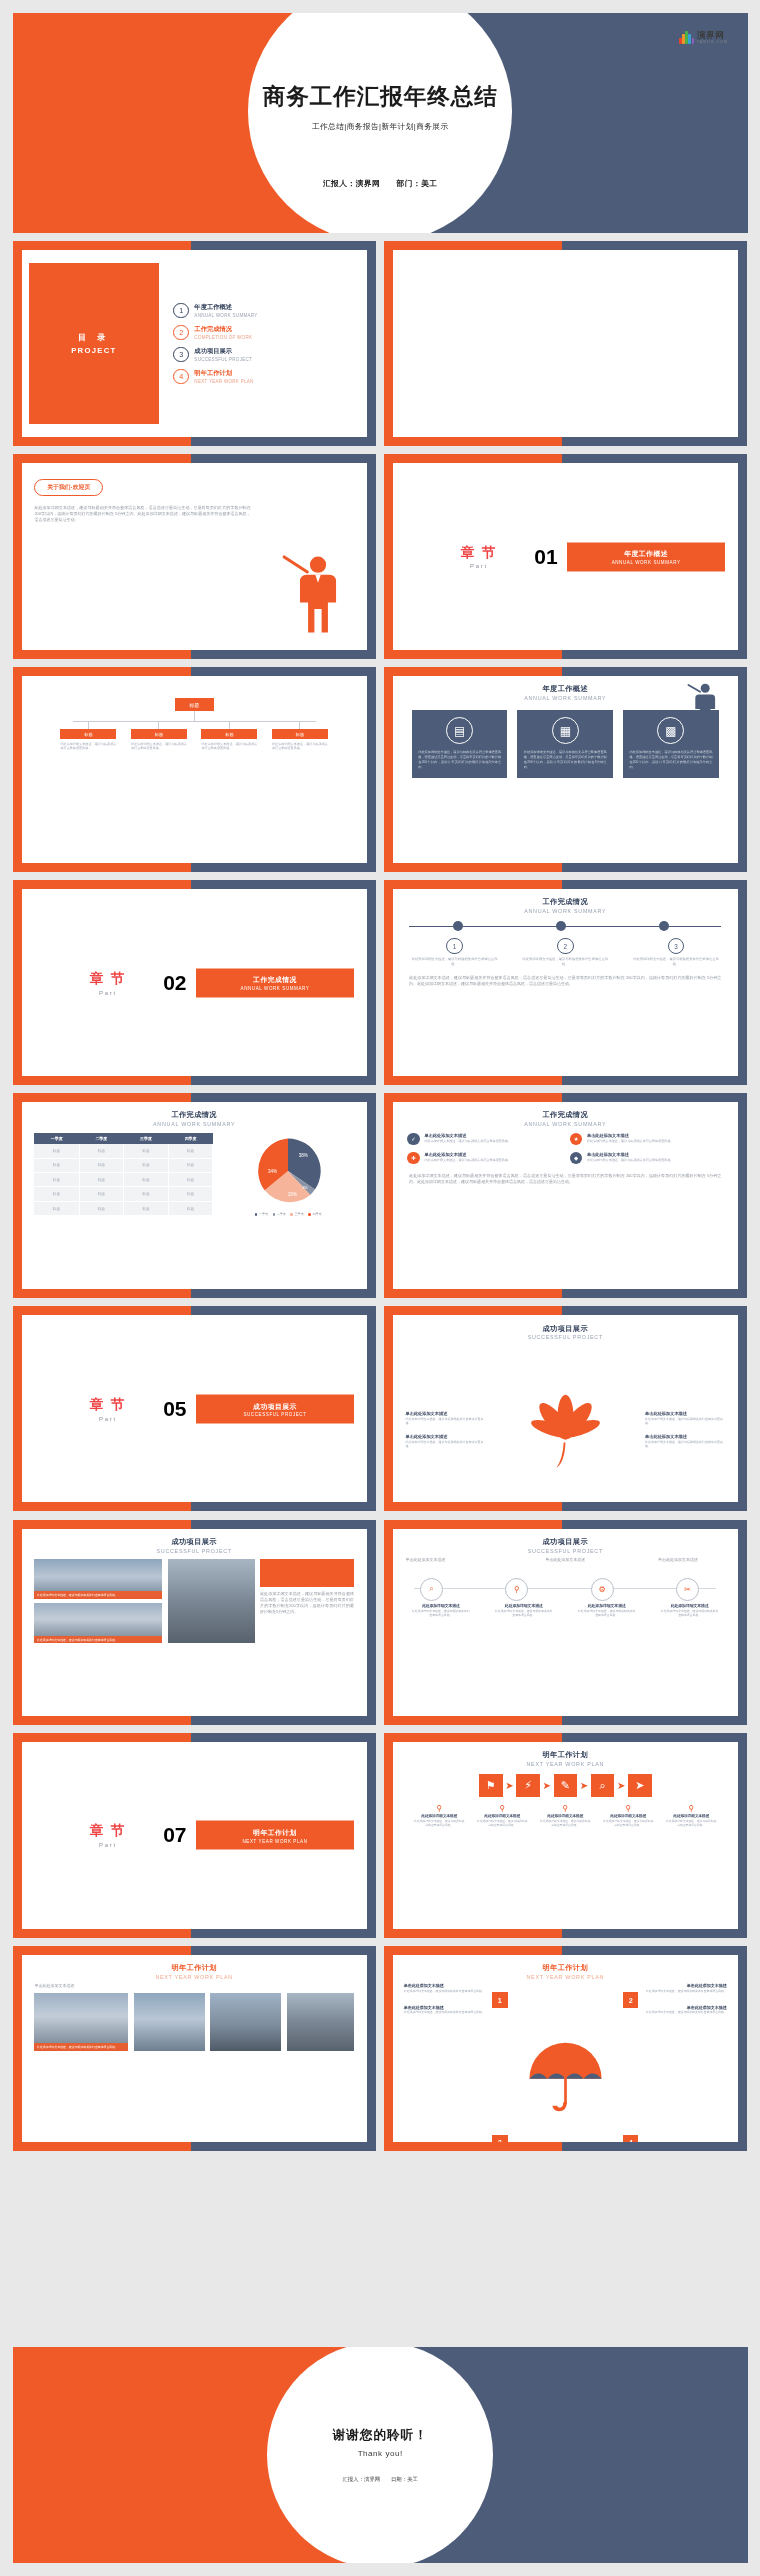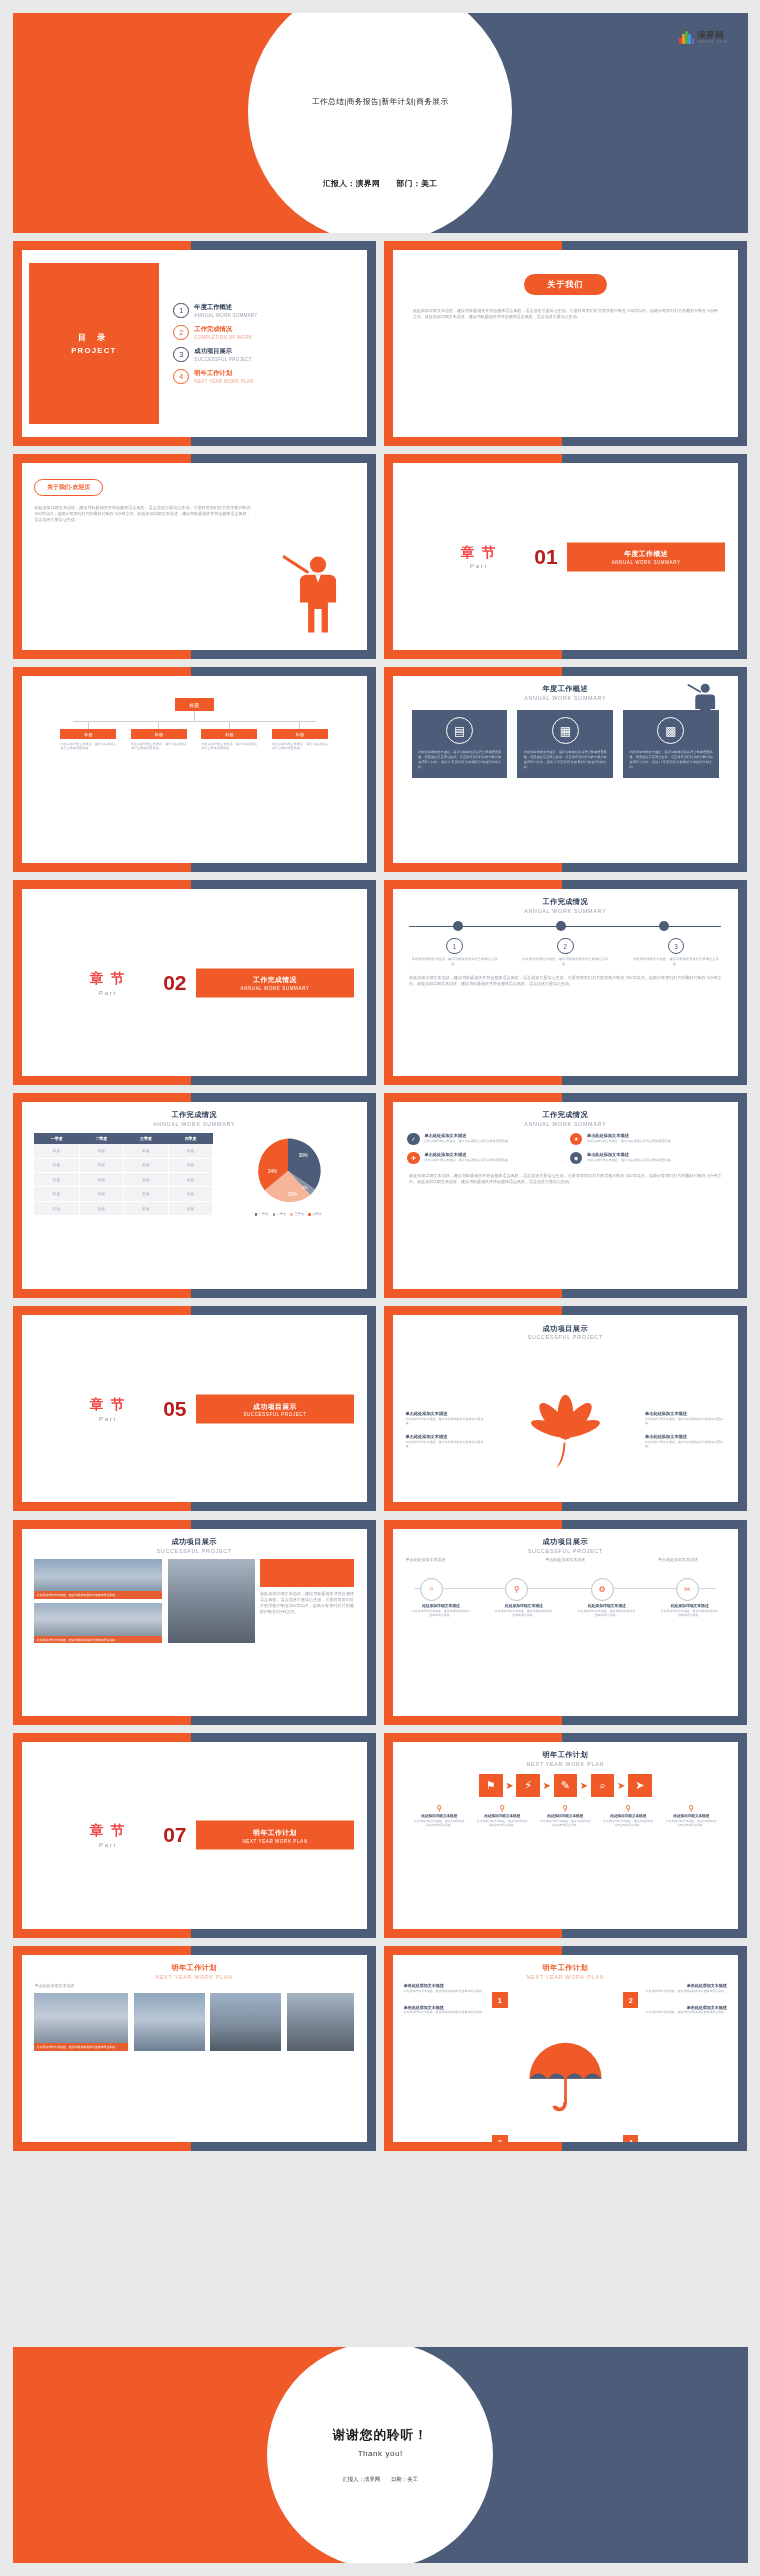--- a/index.html
+++ b/index.html
@@ -226,6 +226,7 @@
     </div>
 
     <div class="ctext">
+      <div class="ctitle">商务工作汇报年终总结</div>
       <div class="csub">工作总结|商务报告|新年计划|商务展示</div>
     </div>
     <div class="cauthor">汇报人：演界网　　部门：美工</div>

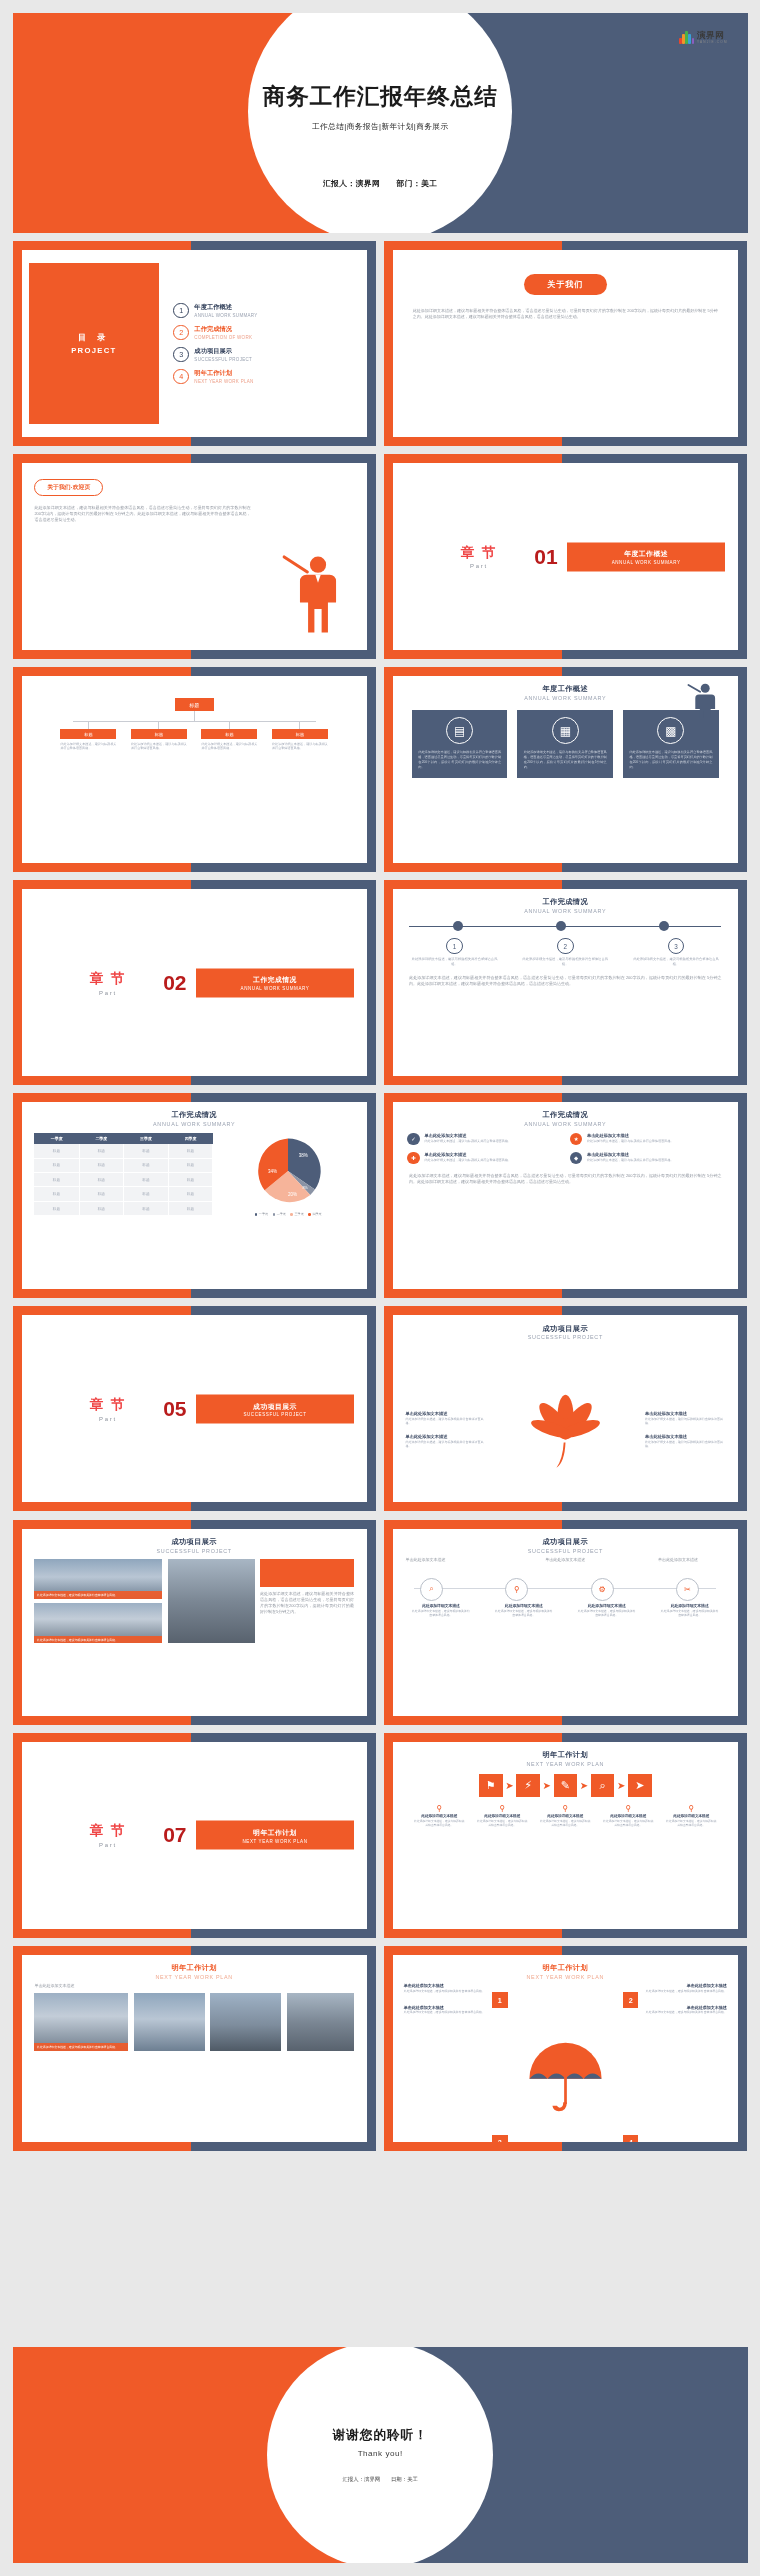--- a/index.html
+++ b/index.html
@@ -296,12 +296,6 @@
           <div class="o"></div>
           <div class="s"></div>
         </div>
-      <div class="canvas">
-        <div class="about">
-          <span class="pill">关于我们</span>
-          <div class="body">此处添加详细文本描述，建议与标题相关并符合整体语言风格，语言描述尽量简洁生动，尽量将每页幻灯片的字数控制在 200字以内，据统计每页幻灯片的最好控制在 5分钟之内。此处添加详细文本描述，建议与标题相关并符合整体语言风格，语言描述尽量简洁生动。</div>
-        </div>
-      </div>
     </div>
 
     <div class="slide">

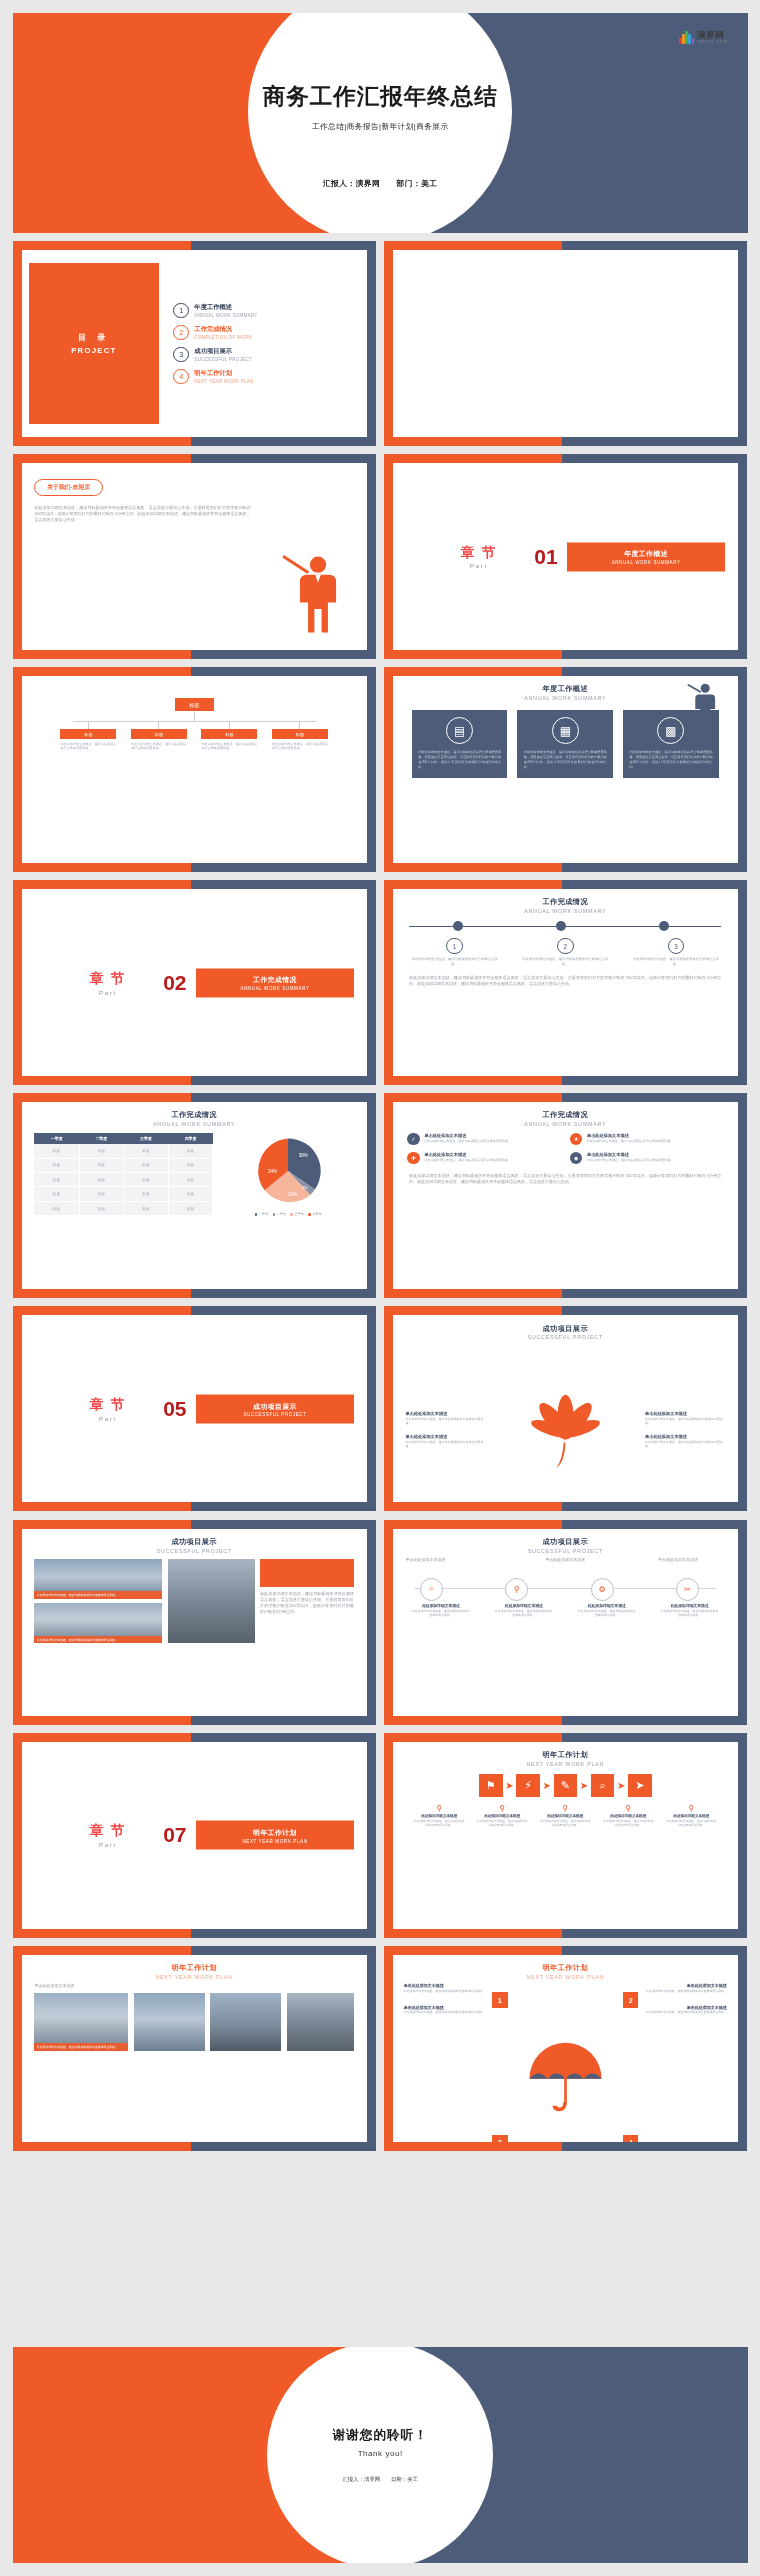--- a/index.html
+++ b/index.html
@@ -53,7 +53,7 @@
   .sec .zh{font-size:13.6px;font-weight:bold;color:#ef4444;letter-spacing:1.8px;}
   .sec .pt{font-size:5.9px;color:#8d939d;letter-spacing:1.8px;margin-top:1.8px;}
   .sec .num{position:absolute;left:41%;top:50%;transform:translateY(-50%);
-     font-size:21px;font-weight:bold;color:#b91c1c;}
+     font-size:21px;font-weight:bold;color:#000000;}
   .sec .bar{position:absolute;right:12.7px;top:50%;transform:translateY(-50%);
      width:158px;height:29px;background:#f05a28;display:flex;flex-direction:column;
      align-items:center;justify-content:center;color:#fff;}

